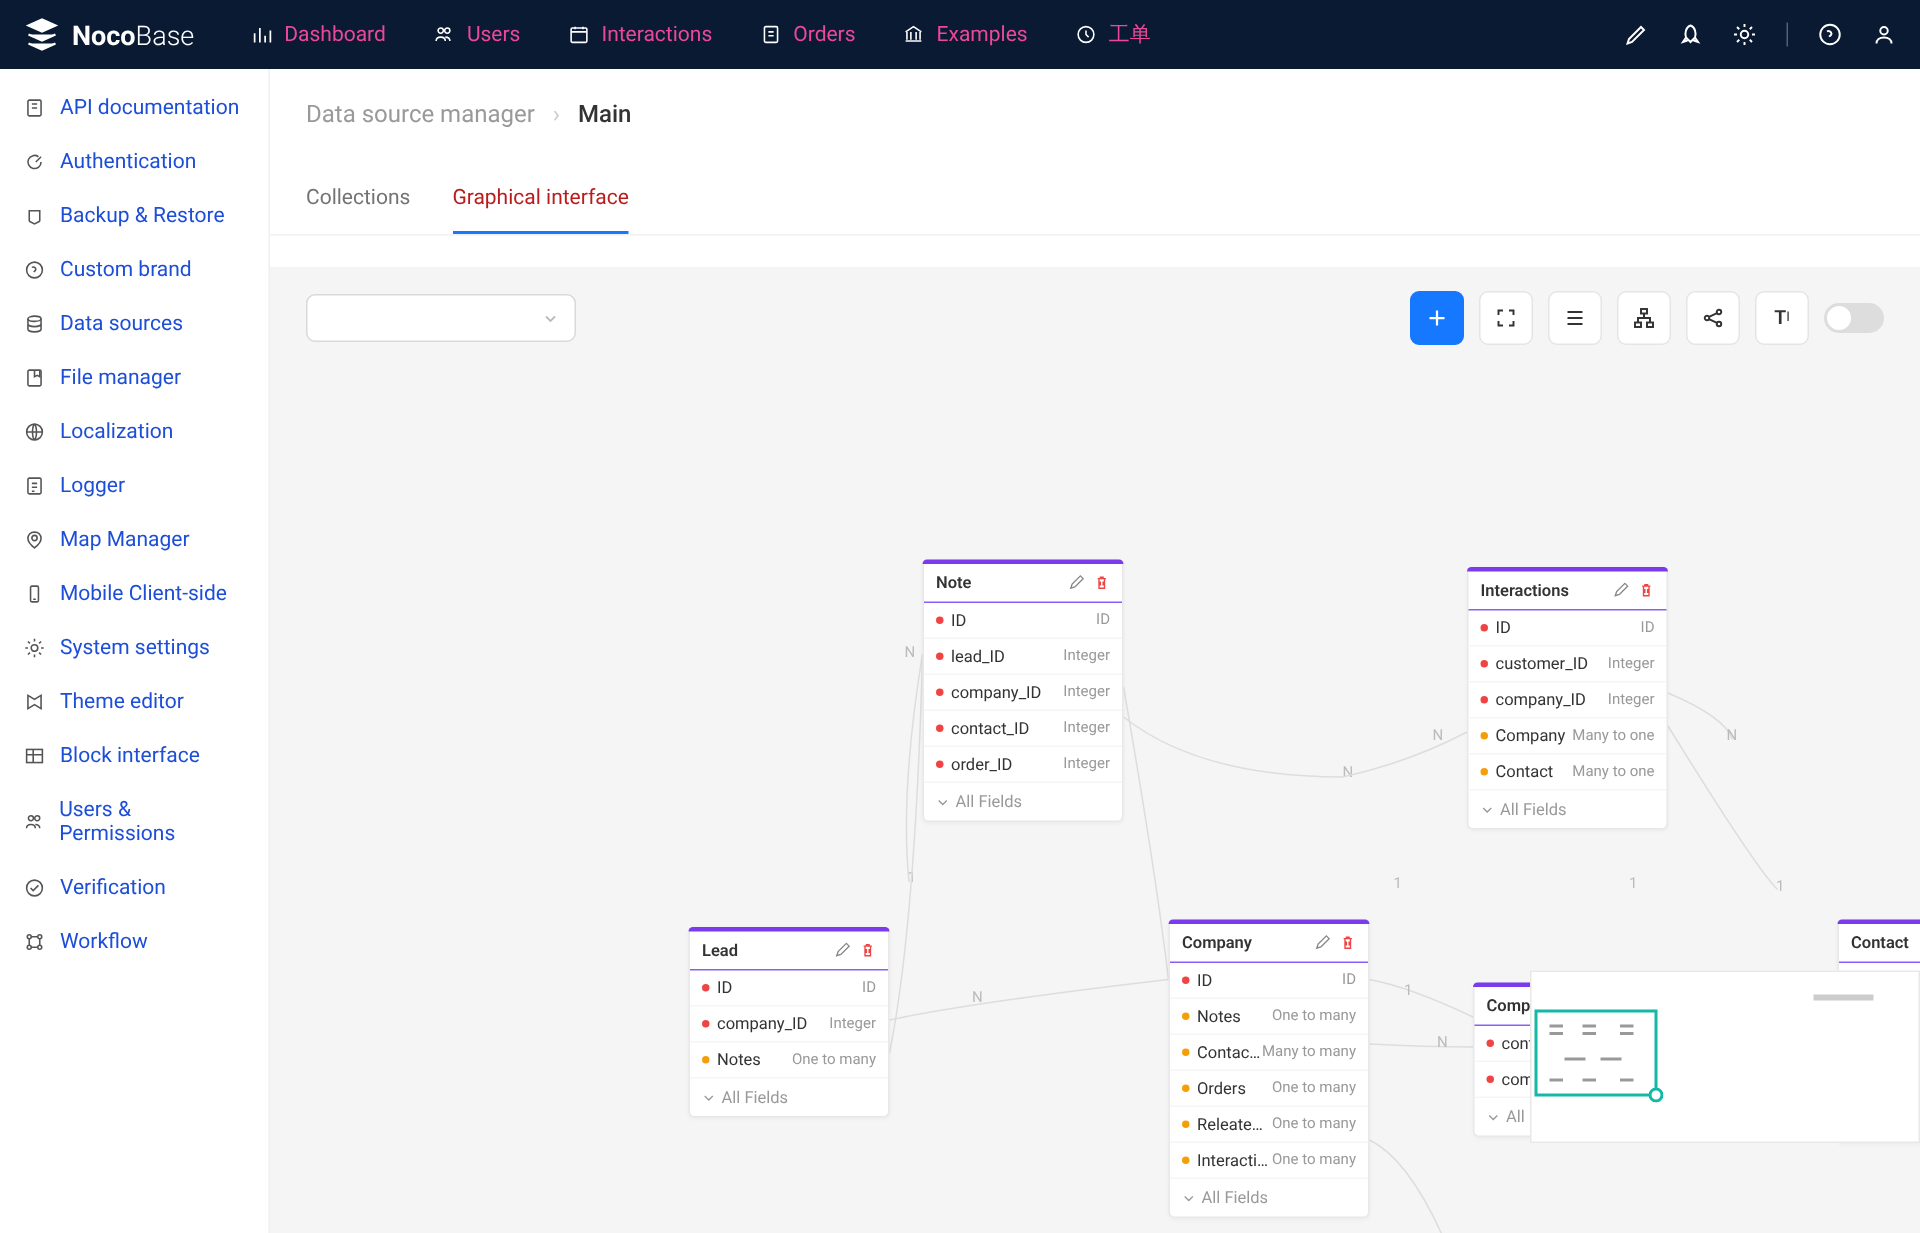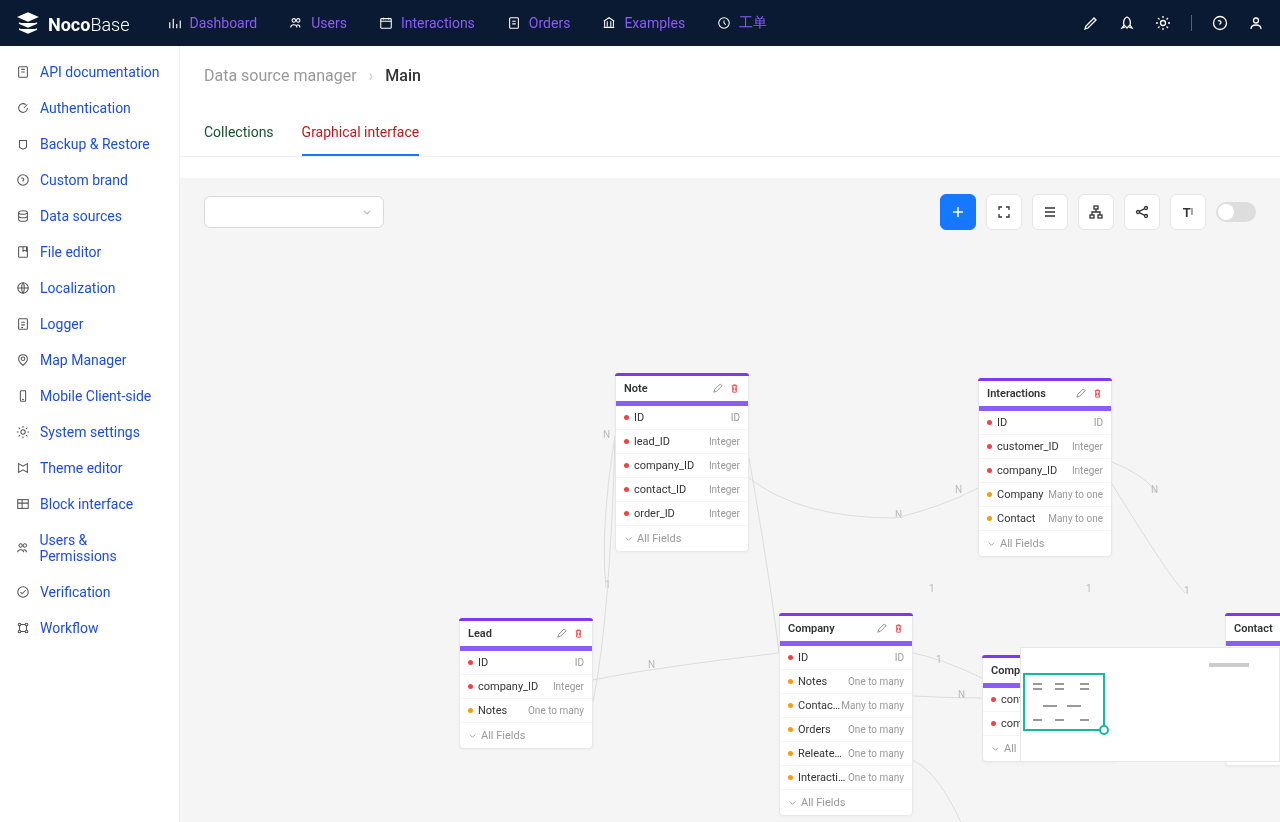--- a/index.html
+++ b/index.html
@@ -12,7 +12,7 @@
 .logo-bold { font-weight: 700; }
 .logo-light { font-weight: 300; }
 .nav-items { display: flex; gap: 4px; }
-.nav-item { display: flex; align-items: center; gap: 8px; padding: 8px 14px; color: #8b5cf6; cursor: pointer; font-size: 14px; }
+.nav-item { display: flex; align-items: center; gap: 8px; padding: 8px 14px; color: #ec4899; cursor: pointer; font-size: 14px; }
 .nav-spacer { flex: 1; }
 .nav-icons { display: flex; align-items: center; gap: 20px; }
 .nav-icon { width: 16px; height: 16px; cursor: pointer; display: flex; align-items: center; justify-content: center; }

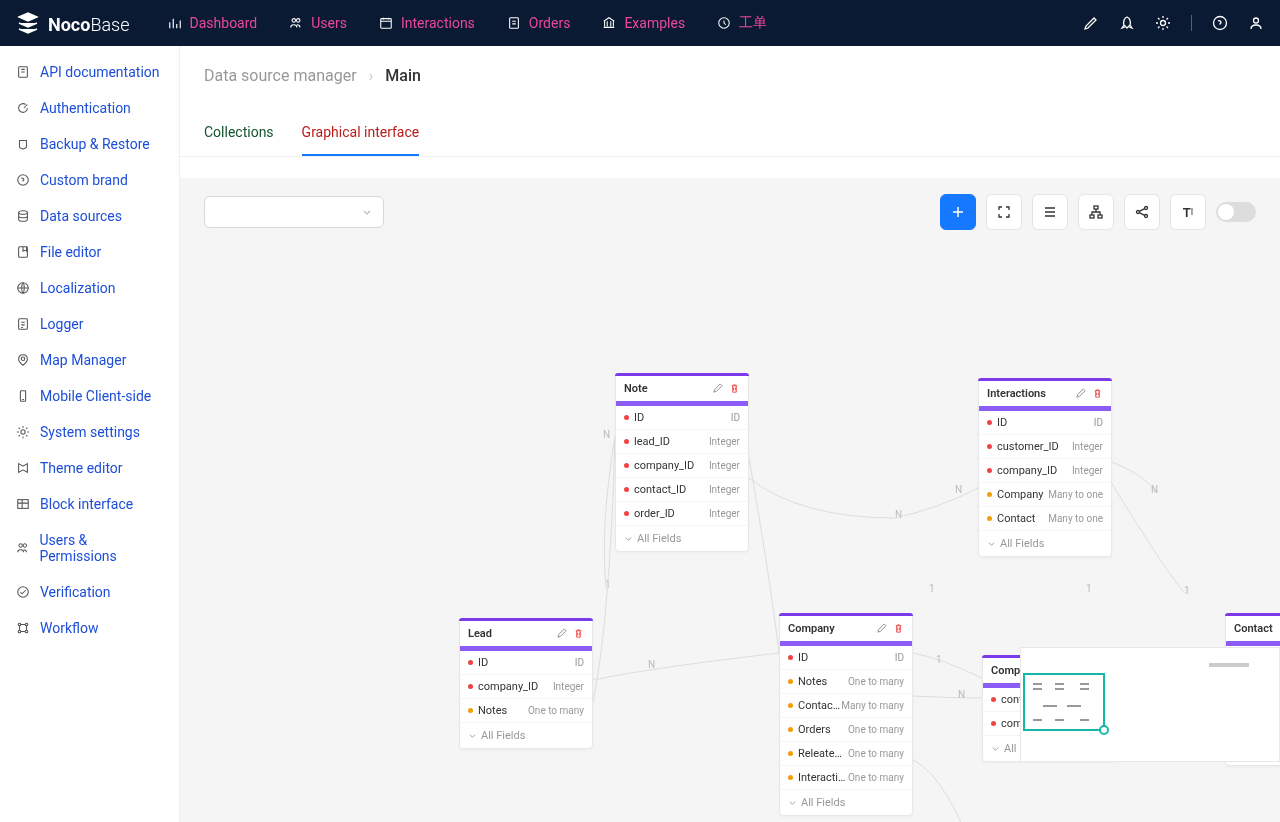--- a/index.html
+++ b/index.html
@@ -32,7 +32,7 @@
 .bc-sep { color: #ccc; margin: 0 8px; }
 .bc-current { color: #333; font-weight: 500; }
 .tabs { display: flex; gap: 28px; padding: 18px 24px 0; border-bottom: 1px solid #f0f0f0; }
-.tab { padding-bottom: 14px; cursor: pointer; font-size: 14px; color: #14532d; border-bottom: 2px solid transparent; }
+.tab { padding-bottom: 14px; cursor: pointer; font-size: 14px; color: #737373; border-bottom: 2px solid transparent; }
 .tab.active { color: #b91c1c; border-bottom-color: #1677ff; }
 
 

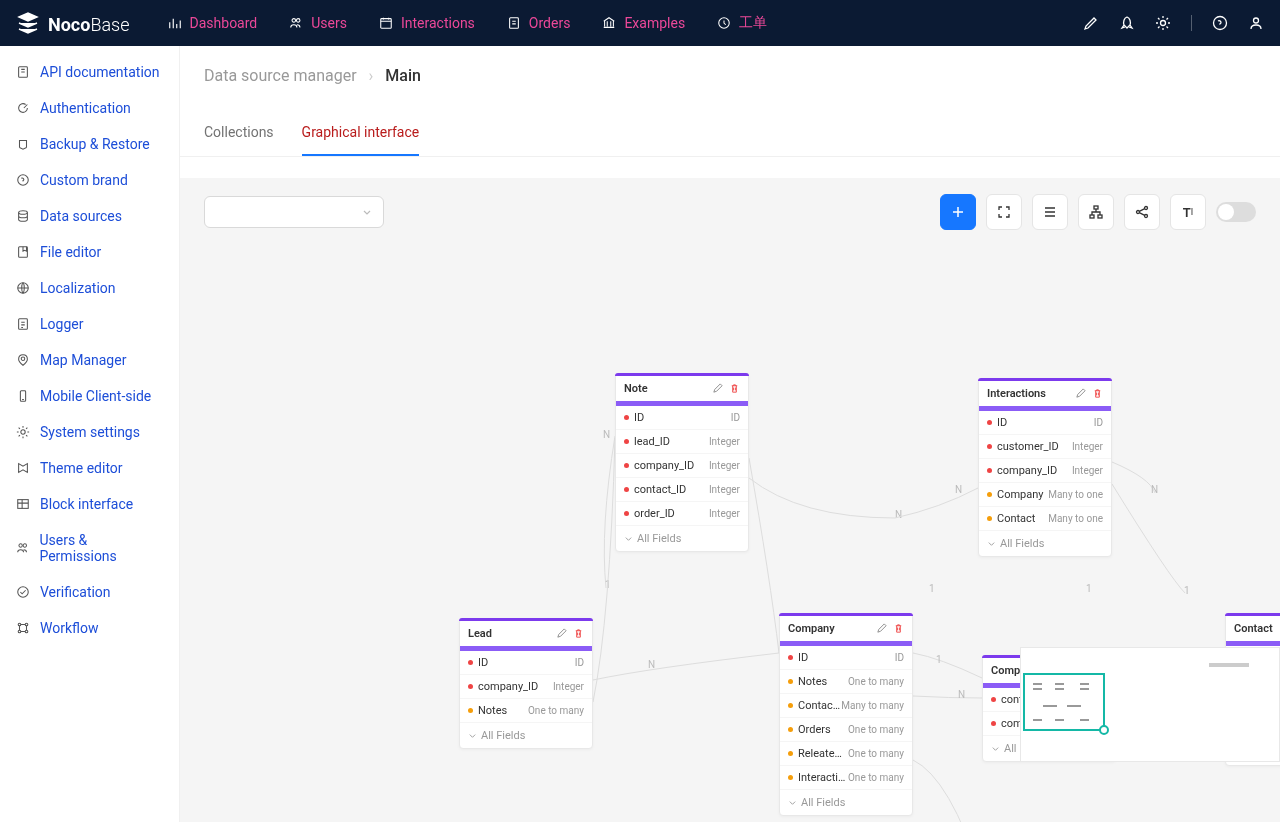--- a/index.html
+++ b/index.html
@@ -206,7 +206,7 @@
           <rect x="3" y="2" width="10" height="12" rx="1"></rect>
           <path d="M8 2v5l2-1 2 1V2"></path>
         </svg>
-        <span>File editor</span>
+        <span>File manager</span>
       </div>
       <div class="side-item">
         <svg class="ico" viewBox="0 0 16 16" stroke="#555" fill="none" stroke-width="1.2">

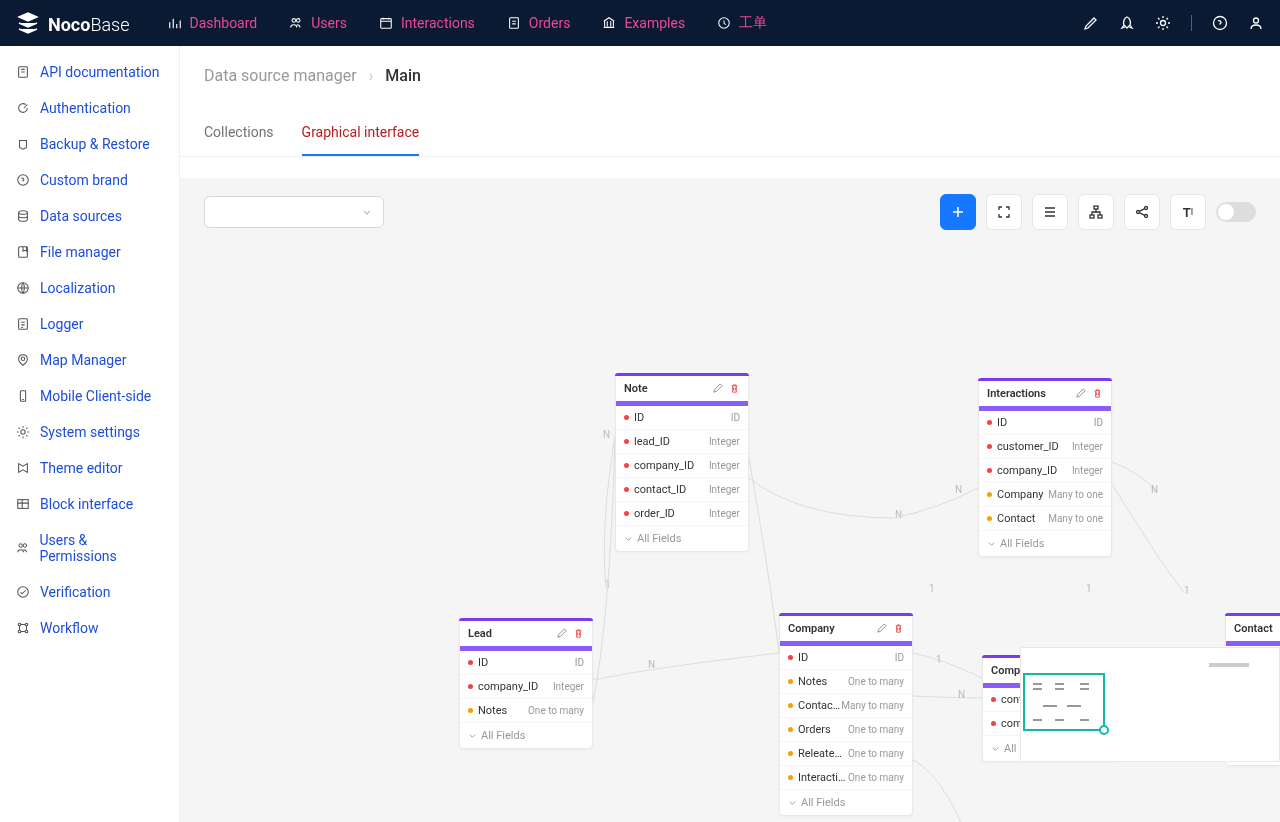--- a/index.html
+++ b/index.html
@@ -51,7 +51,7 @@
 .node { position: absolute; width: 134px; background: #fff; border-radius: 4px; border: 1px solid #e8e8e8; box-shadow: 0 1px 3px rgba(0,0,0,0.04); font-size: 11px; }
 .node-cap { height: 3px; background: #7c3aed; border-radius: 4px 4px 0 0; margin: -1px -1px 0 -1px; }
 .node-cap.orange { background: #f59e0b; }
-.node-head { display: flex; align-items: center; padding: 6px 8px; font-weight: 600; font-size: 11px; border-bottom: 5px solid #8b5cf6; text-align: right; }
+.node-head { display: flex; align-items: center; padding: 6px 8px; font-weight: 600; font-size: 11px; border-bottom: 1px solid #8b5cf6; text-align: right; }
 .node-head .actions { margin-left: auto; display: flex; gap: 6px; }
 .node-head .actions svg { cursor: pointer; }
 .node-body {}

